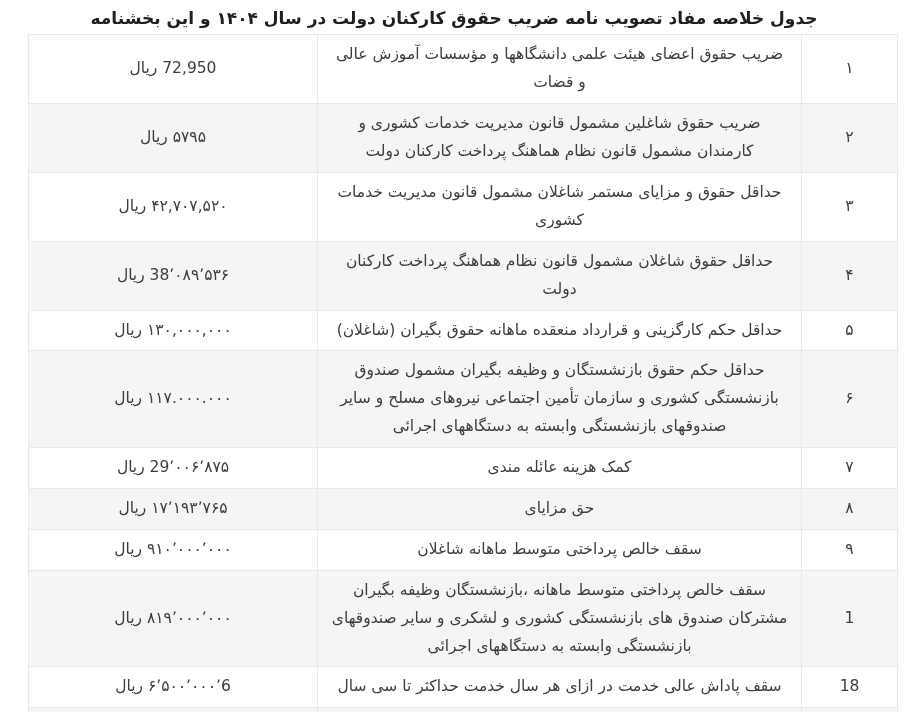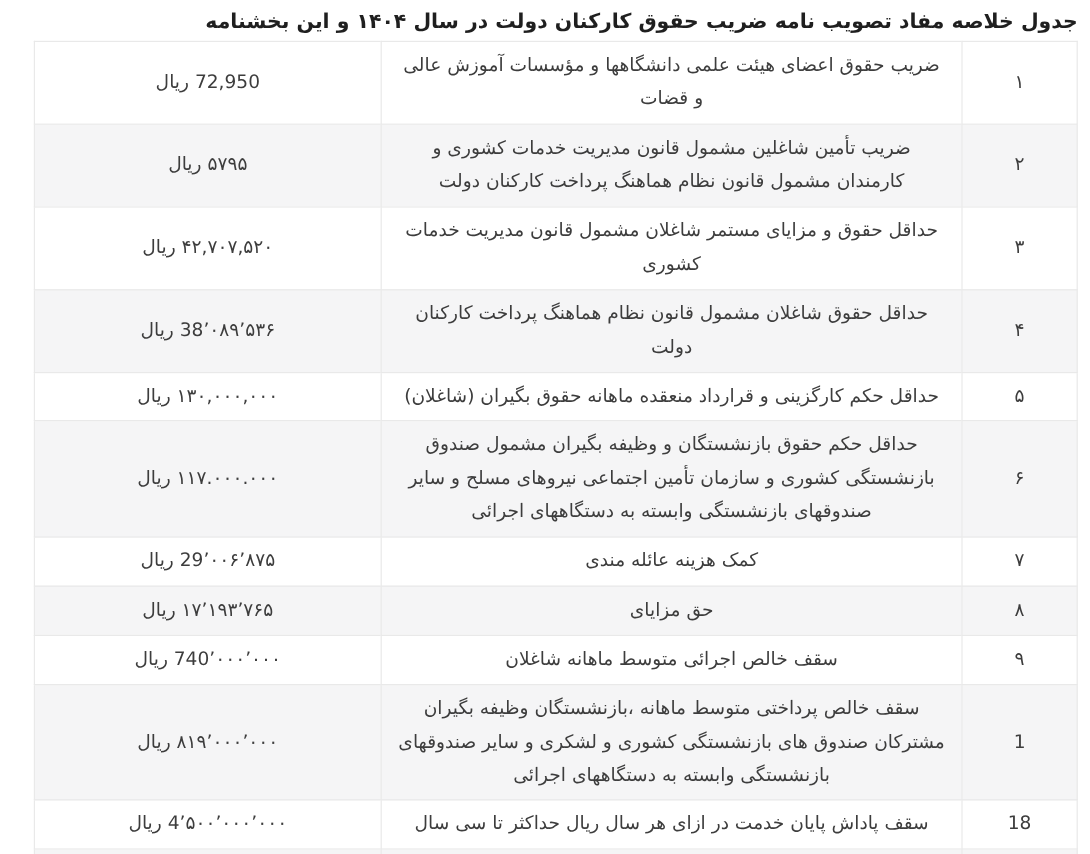--- a/index.html
+++ b/index.html
@@ -12,7 +12,7 @@
     direction:rtl; overflow:hidden;
   }
   .page-title{
-    text-align:right; font-weight:bold; font-size:17px; color:var(--title);
+    text-align:center; font-weight:bold; font-size:17px; color:var(--title);
     padding:8px 10px 6px 10px; line-height:1.2;
   }
   table.salary-table{

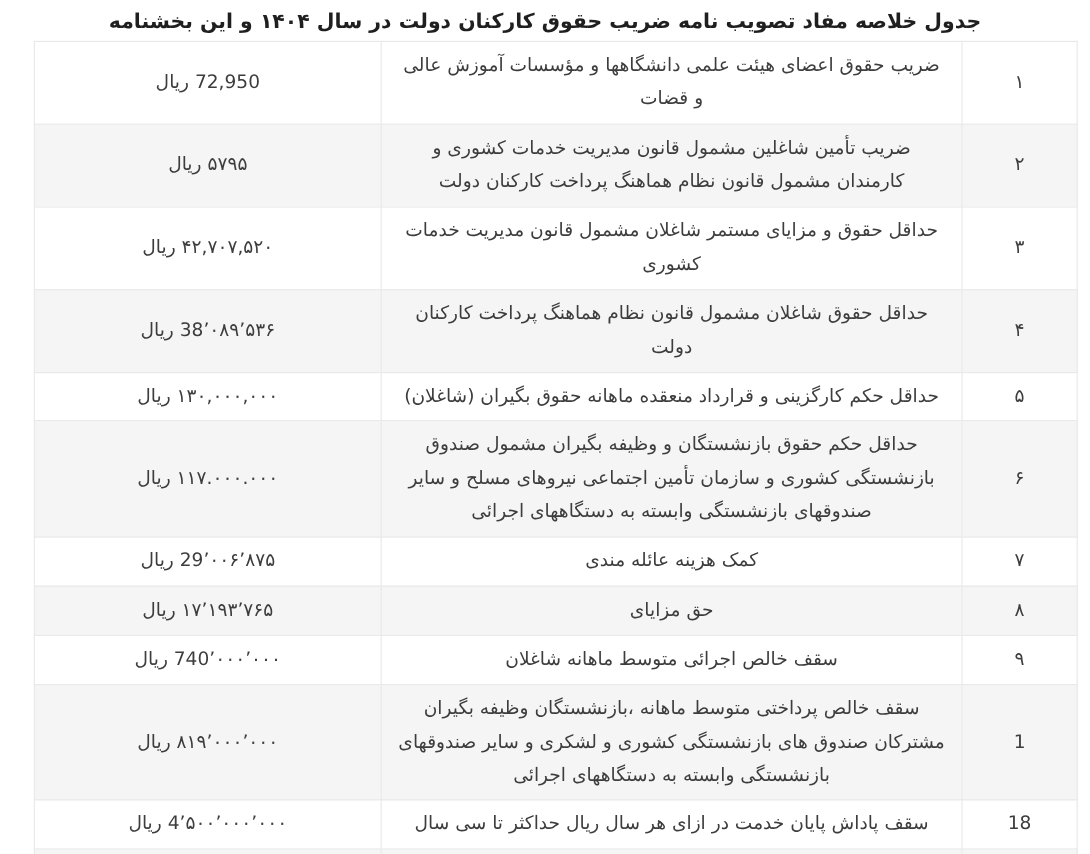--- a/index.html
+++ b/index.html
@@ -50,7 +50,7 @@
     </tr>
     <tr>
       <td class="cell-no">۲</td>
-      <td class="cell-desc">ضریب تأمین شاغلین مشمول قانون مدیریت خدمات کشوری و کارمندان مشمول قانون نظام هماهنگ پرداخت کارکنان دولت</td>
+      <td class="cell-desc">ضریب حقوق شاغلین مشمول قانون مدیریت خدمات کشوری و کارمندان مشمول قانون نظام هماهنگ پرداخت کارکنان دولت</td>
       <td class="cell-value">۵۷۹۵ ریال</td>
     </tr>
     <tr>

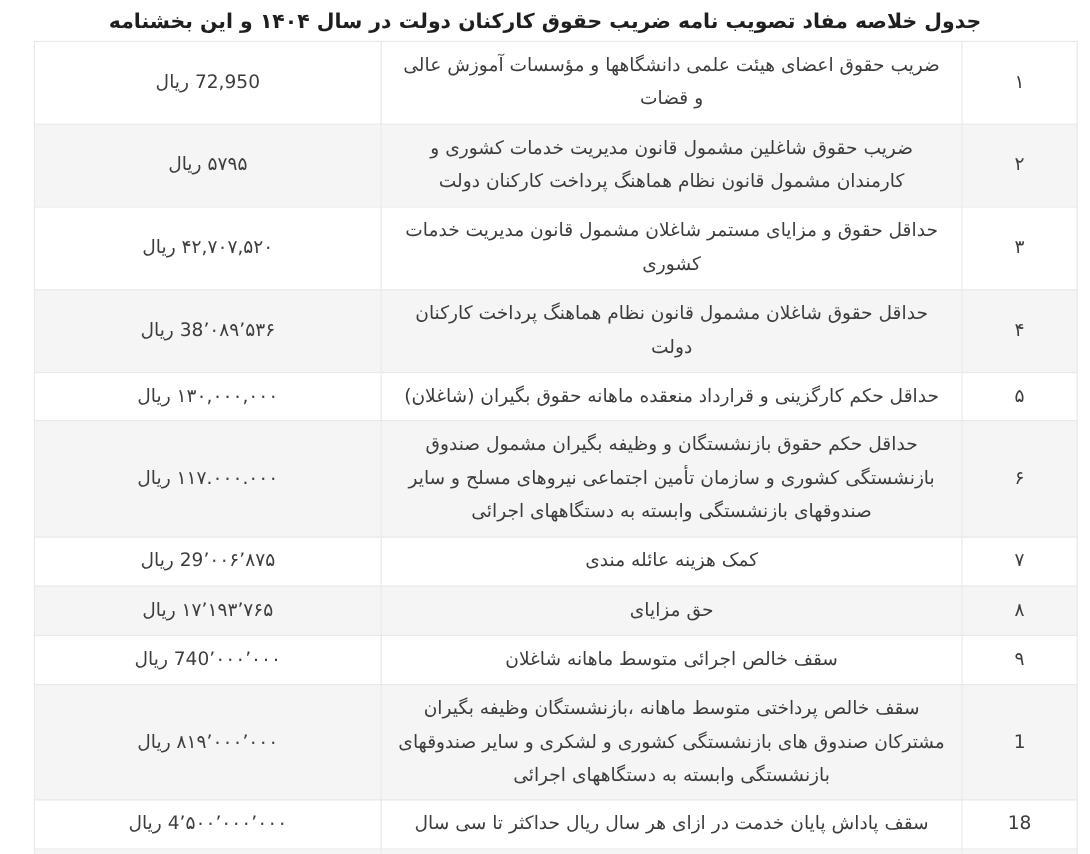--- a/index.html
+++ b/index.html
@@ -86,7 +86,7 @@
     <tr>
       <td class="cell-no">۹</td>
       <td class="cell-desc">سقف خالص اجرائی متوسط ماهانه شاغلان</td>
-      <td class="cell-value">740٬۰۰۰٬۰۰۰ ریال</td>
+      <td class="cell-value">۹۱۰٬۰۰۰٬۰۰۰ ریال</td>
     </tr>
     <tr>
       <td class="cell-no">1</td>

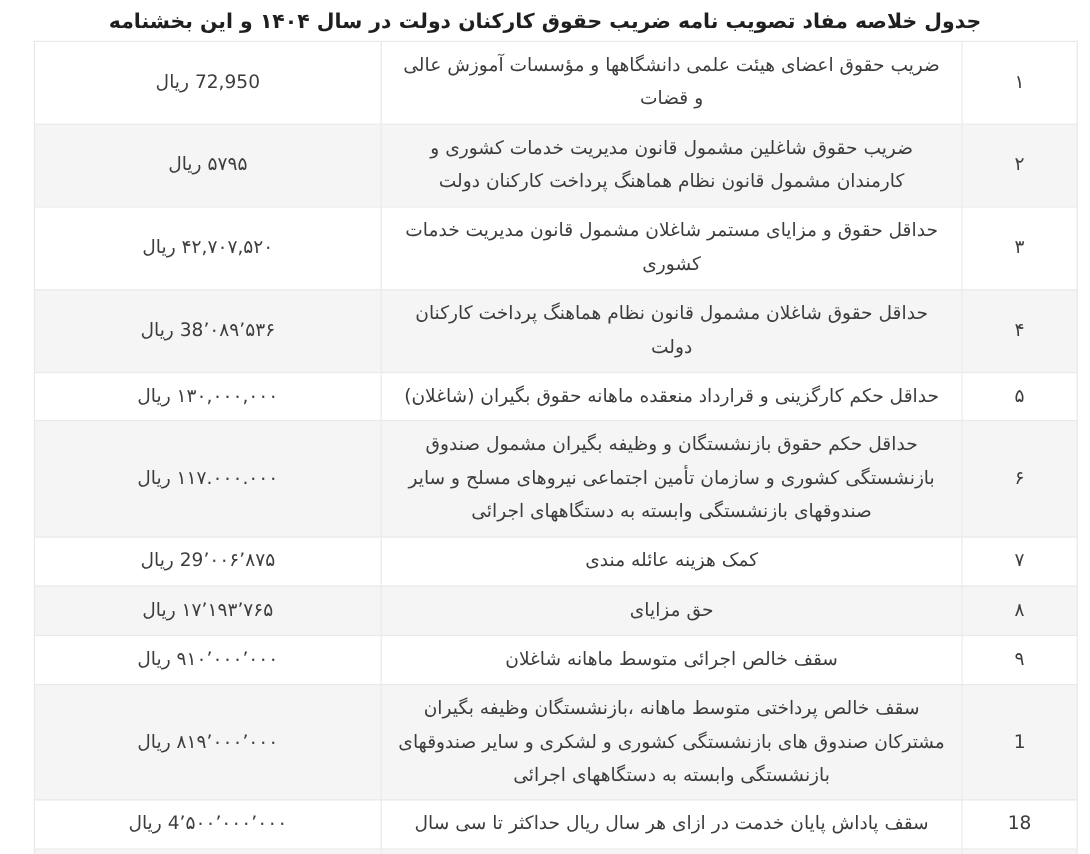--- a/index.html
+++ b/index.html
@@ -85,7 +85,7 @@
     </tr>
     <tr>
       <td class="cell-no">۹</td>
-      <td class="cell-desc">سقف خالص اجرائی متوسط ماهانه شاغلان</td>
+      <td class="cell-desc">سقف خالص پرداختی متوسط ماهانه شاغلان</td>
       <td class="cell-value">۹۱۰٬۰۰۰٬۰۰۰ ریال</td>
     </tr>
     <tr>

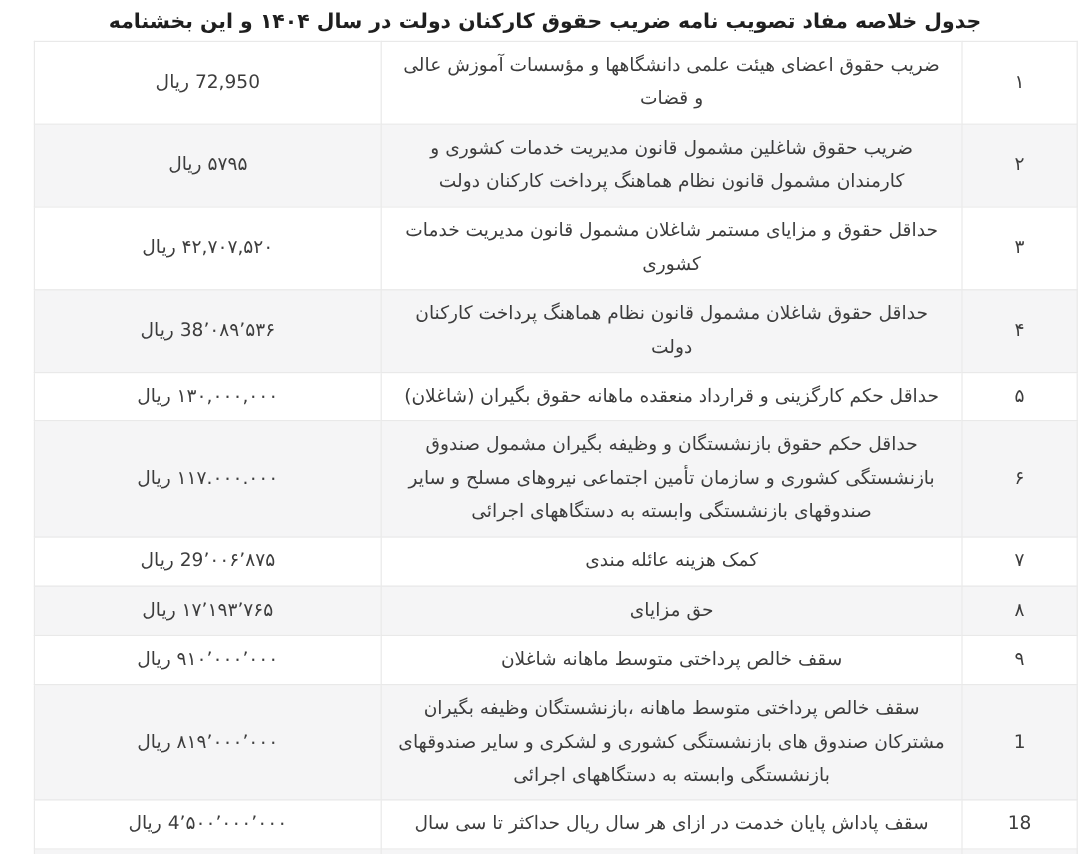--- a/index.html
+++ b/index.html
@@ -96,7 +96,7 @@
     <tr>
       <td class="cell-no">18</td>
       <td class="cell-desc">سقف پاداش پایان خدمت در ازای هر سال ریال حداکثر تا سی سال</td>
-      <td class="cell-value">4٬۵۰۰٬۰۰۰٬۰۰۰ ریال</td>
+      <td class="cell-value">۶٬۵۰۰٬۰۰۰٬6 ریال</td>
     </tr>
     <tr>
       <td class="cell-no">۱۲</td>

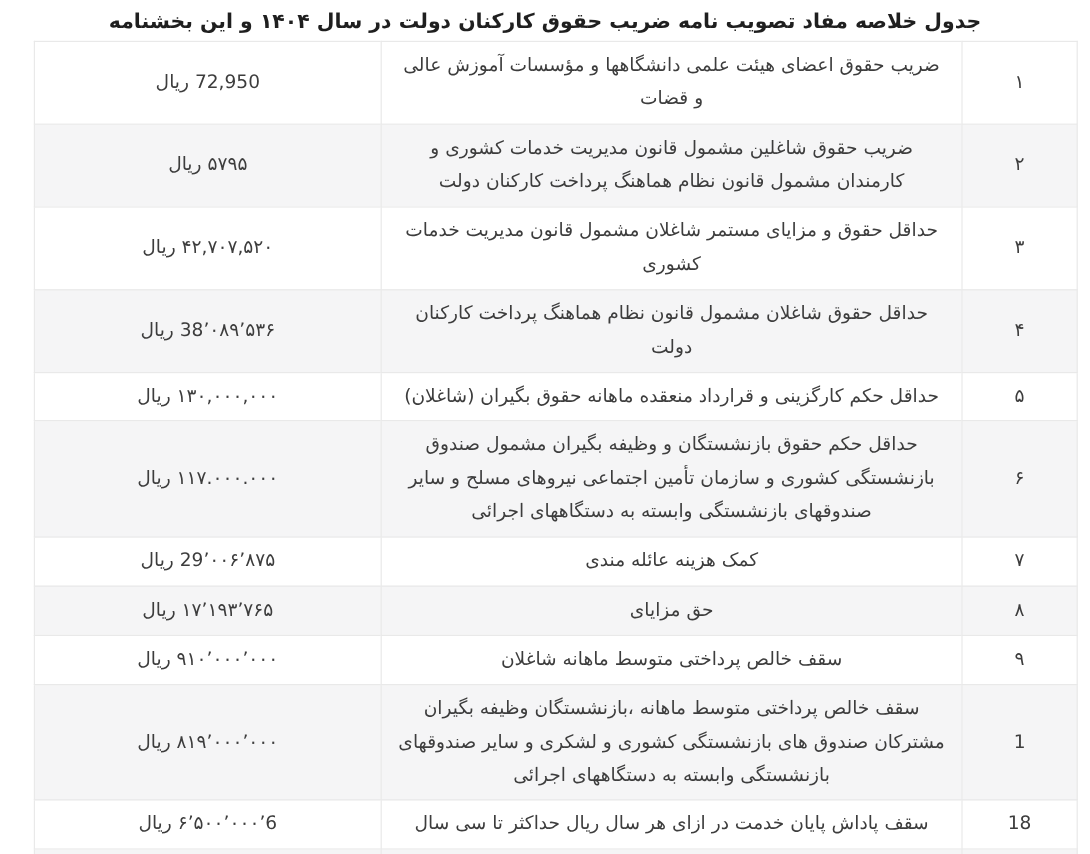--- a/index.html
+++ b/index.html
@@ -95,7 +95,7 @@
     </tr>
     <tr>
       <td class="cell-no">18</td>
-      <td class="cell-desc">سقف پاداش پایان خدمت در ازای هر سال ریال حداکثر تا سی سال</td>
+      <td class="cell-desc">سقف پاداش عالی خدمت در ازای هر سال خدمت حداکثر تا سی سال</td>
       <td class="cell-value">۶٬۵۰۰٬۰۰۰٬6 ریال</td>
     </tr>
     <tr>

